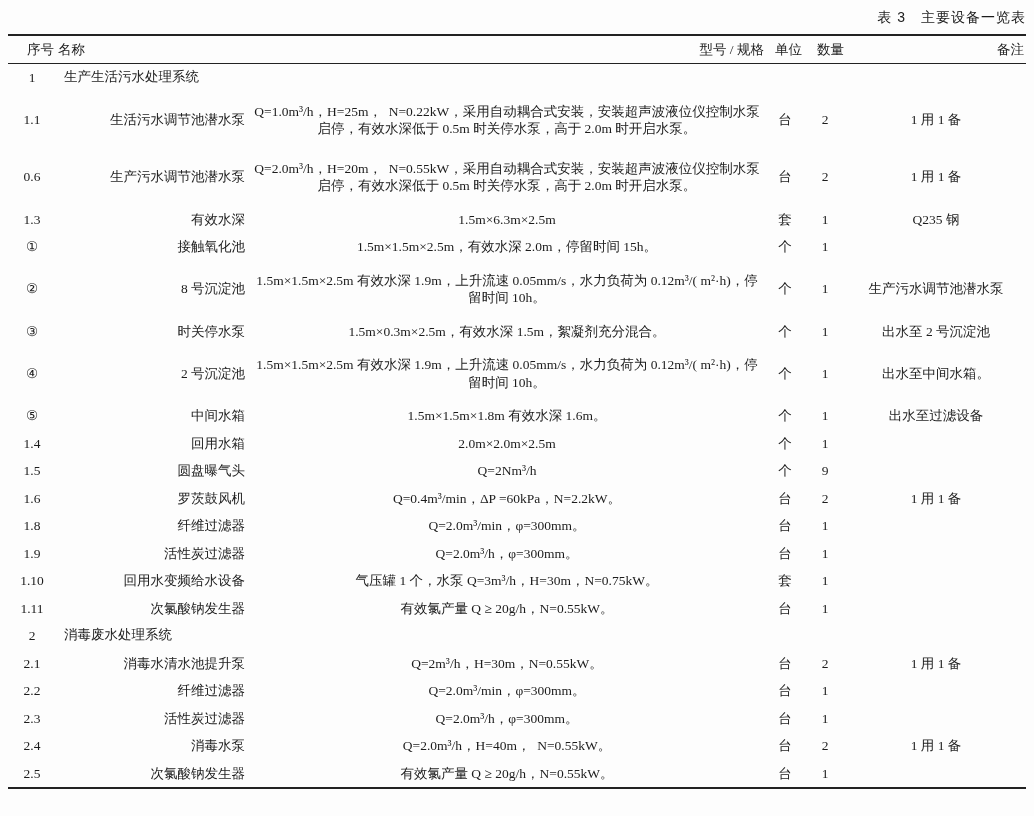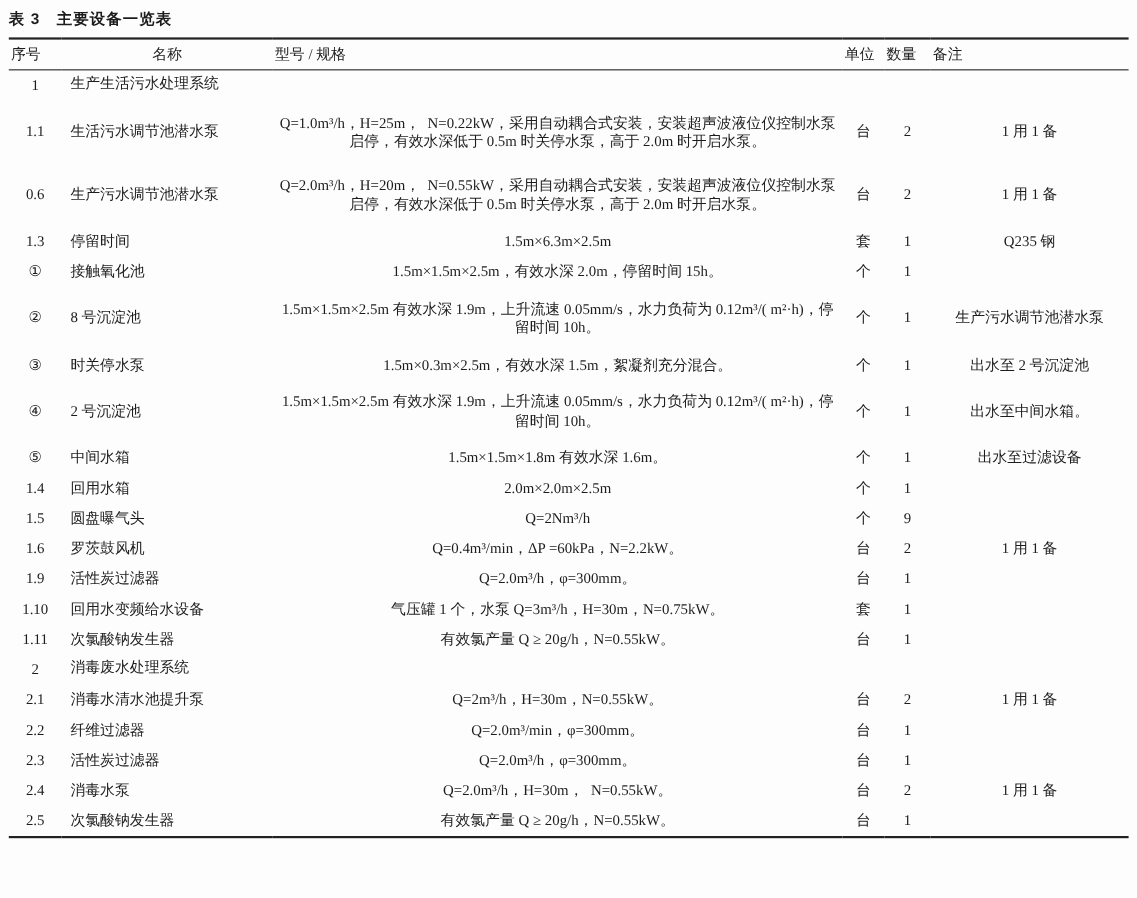--- a/index.html
+++ b/index.html
@@ -18,9 +18,9 @@
     overflow: hidden;
   }
   .doc-title {
-    text-align: left;
+    text-align: right;
     font-family: "Liberation Sans", "DejaVu Sans", sans-serif;
-    font-weight: bold;
+    font-weight: normal;
     font-size: 14px;
     letter-spacing: 1px;
     padding: 5px 0 7px 0;

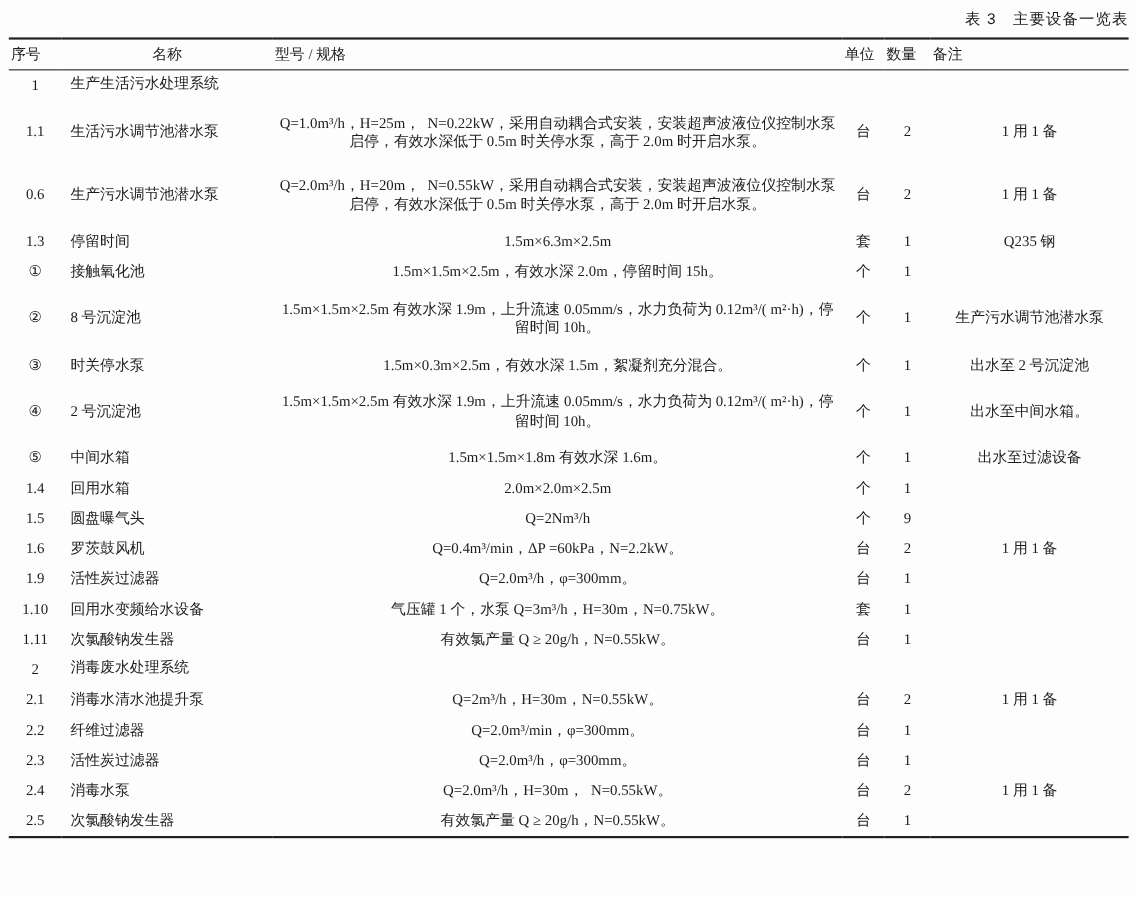--- a/index.html
+++ b/index.html
@@ -44,7 +44,7 @@
     font-size: 13.5px;
     padding: 5px 2px;
     border-bottom: 1.5px solid #222;
-    text-align: left;
+    text-align: right;
     line-height: 17px;
   }
   thead th.h-name { text-align: center; }

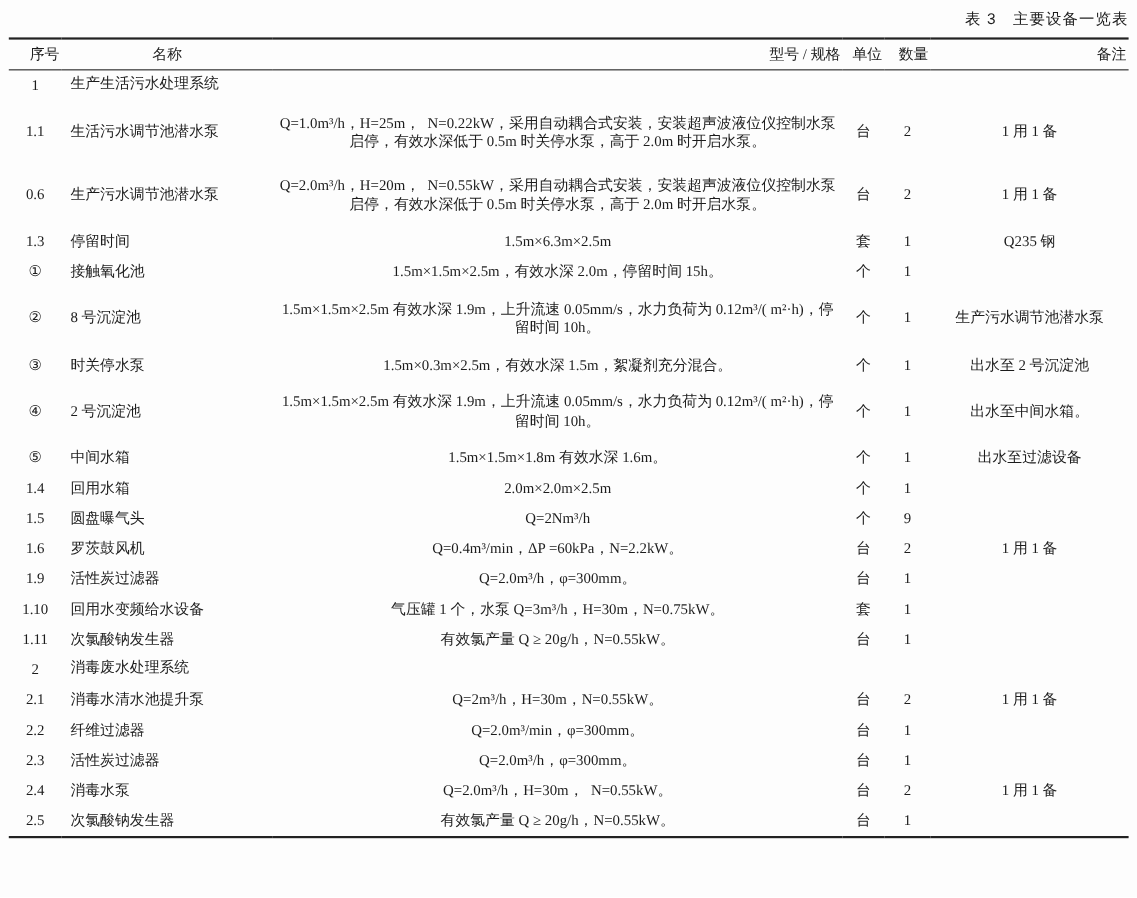--- a/index.html
+++ b/index.html
@@ -47,7 +47,7 @@
     text-align: right;
     line-height: 17px;
   }
-  thead th.h-name { text-align: center; }
+  thead th.h-name { text-align: left; }
   tbody td {
     padding: 5px 3px;
     line-height: 17.5px;

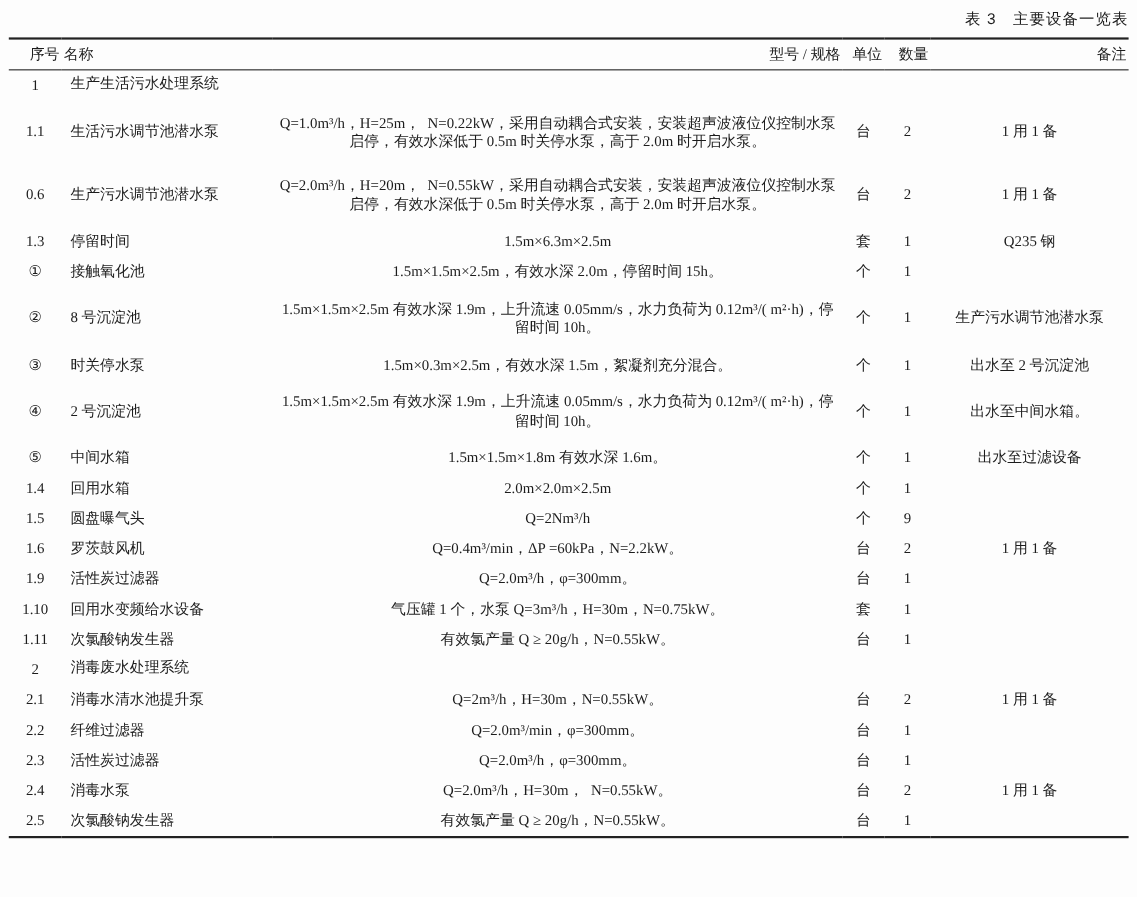--- a/index.html
+++ b/index.html
@@ -55,7 +55,7 @@
     text-align: center;
   }
   tbody td.seq { text-align: center; }
-  tbody td.name { text-align: left; padding-left: 8px; }
+  tbody td.name { text-align: right; padding-left: 8px; }
   tbody td.spec { text-align: center; }
   tbody td.note { }
   tbody tr.tall td { padding-top: 11px; padding-bottom: 11px; }

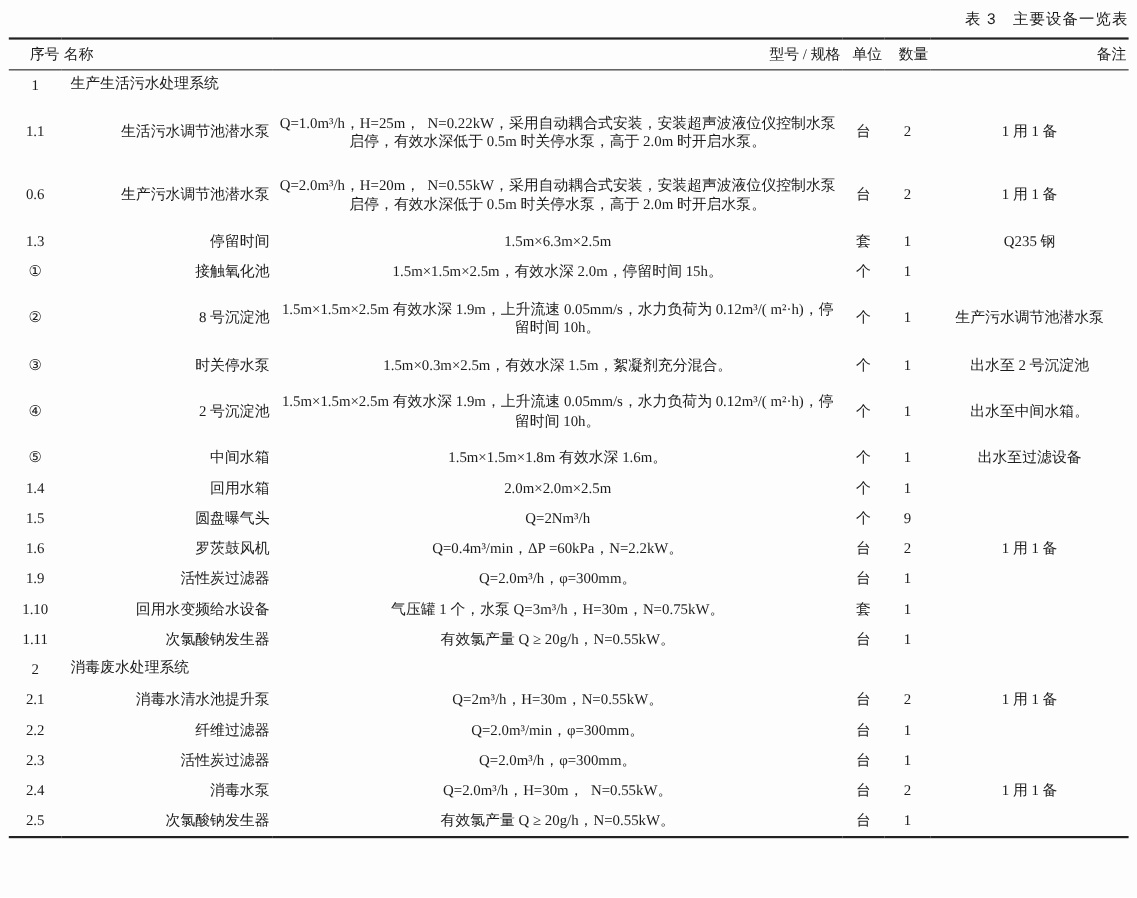--- a/index.html
+++ b/index.html
@@ -113,7 +113,7 @@
       </tr>
       <tr>
         <td class="seq">1.3</td>
-        <td class="name">停留时间</td>
+        <td class="name">有效水深</td>
         <td class="spec">1.5m×6.3m×2.5m</td>
         <td>套</td>
         <td>1</td>

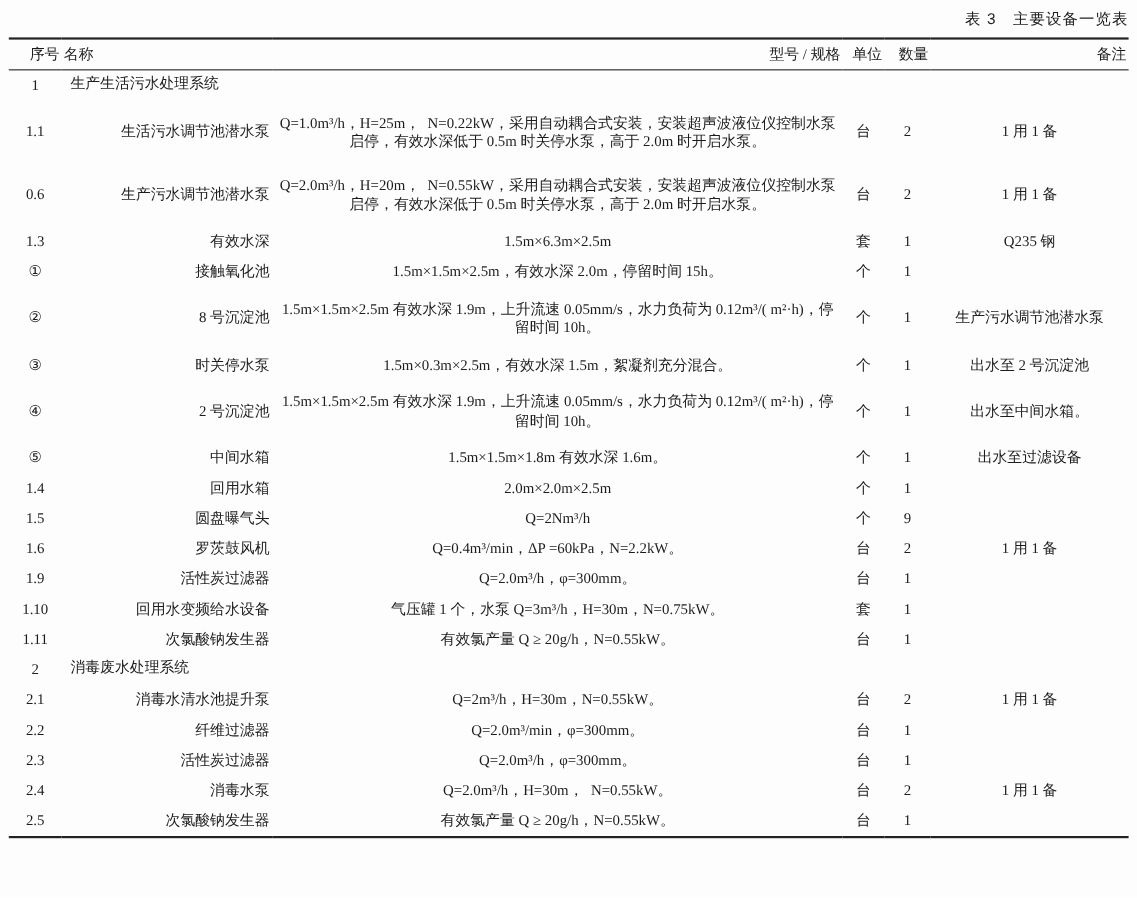--- a/index.html
+++ b/index.html
@@ -184,6 +184,14 @@
         <td class="note">1 用 1 备</td>
       </tr>
       <tr>
+        <td class="seq">1.8</td>
+        <td class="name">纤维过滤器</td>
+        <td class="spec">Q=2.0m³/min，φ=300mm。</td>
+        <td>台</td>
+        <td>1</td>
+        <td class="note"></td>
+      </tr>
+      <tr>
         <td class="seq">1.9</td>
         <td class="name">活性炭过滤器</td>
         <td class="spec">Q=2.0m³/h，φ=300mm。</td>

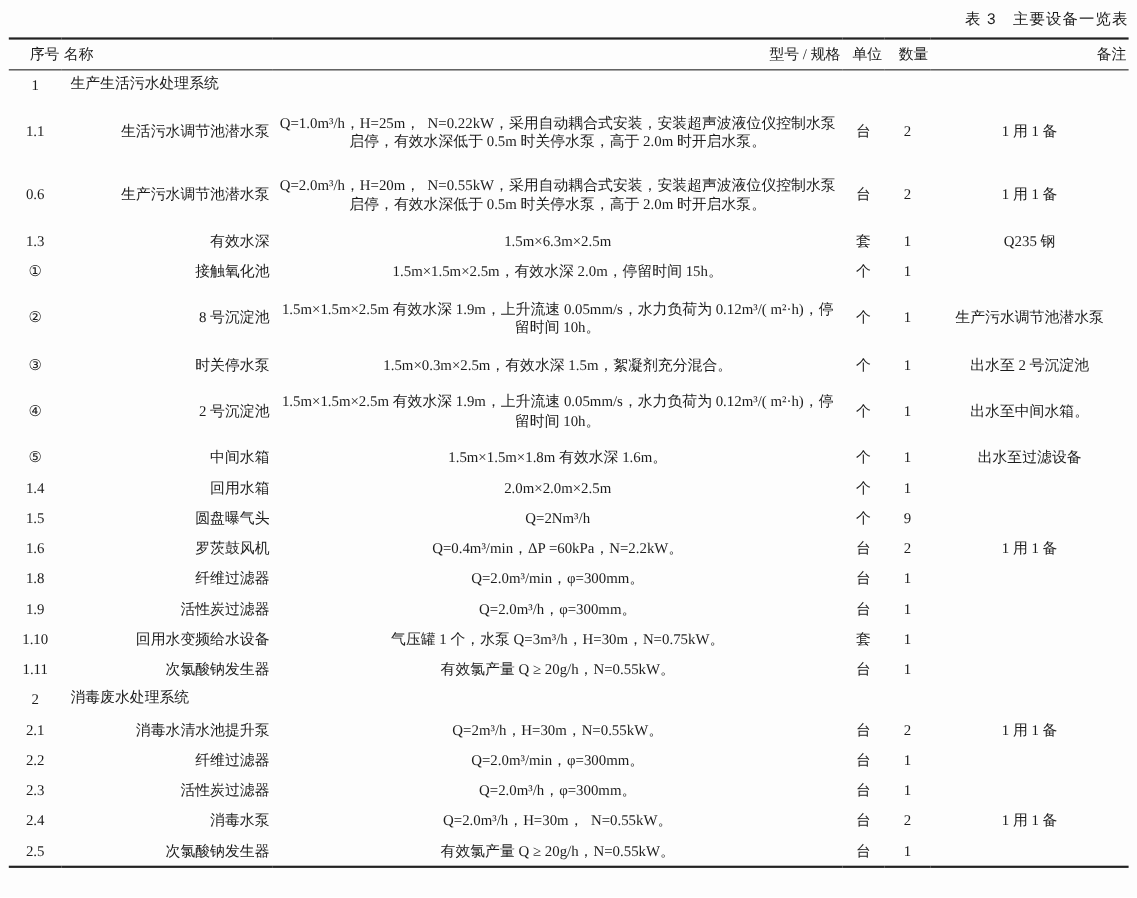--- a/index.html
+++ b/index.html
@@ -250,7 +250,7 @@
       <tr>
         <td class="seq">2.4</td>
         <td class="name">消毒水泵</td>
-        <td class="spec">Q=2.0m³/h，H=30m， N=0.55kW。</td>
+        <td class="spec">Q=2.0m³/h，H=40m， N=0.55kW。</td>
         <td>台</td>
         <td>2</td>
         <td class="note">1 用 1 备</td>

